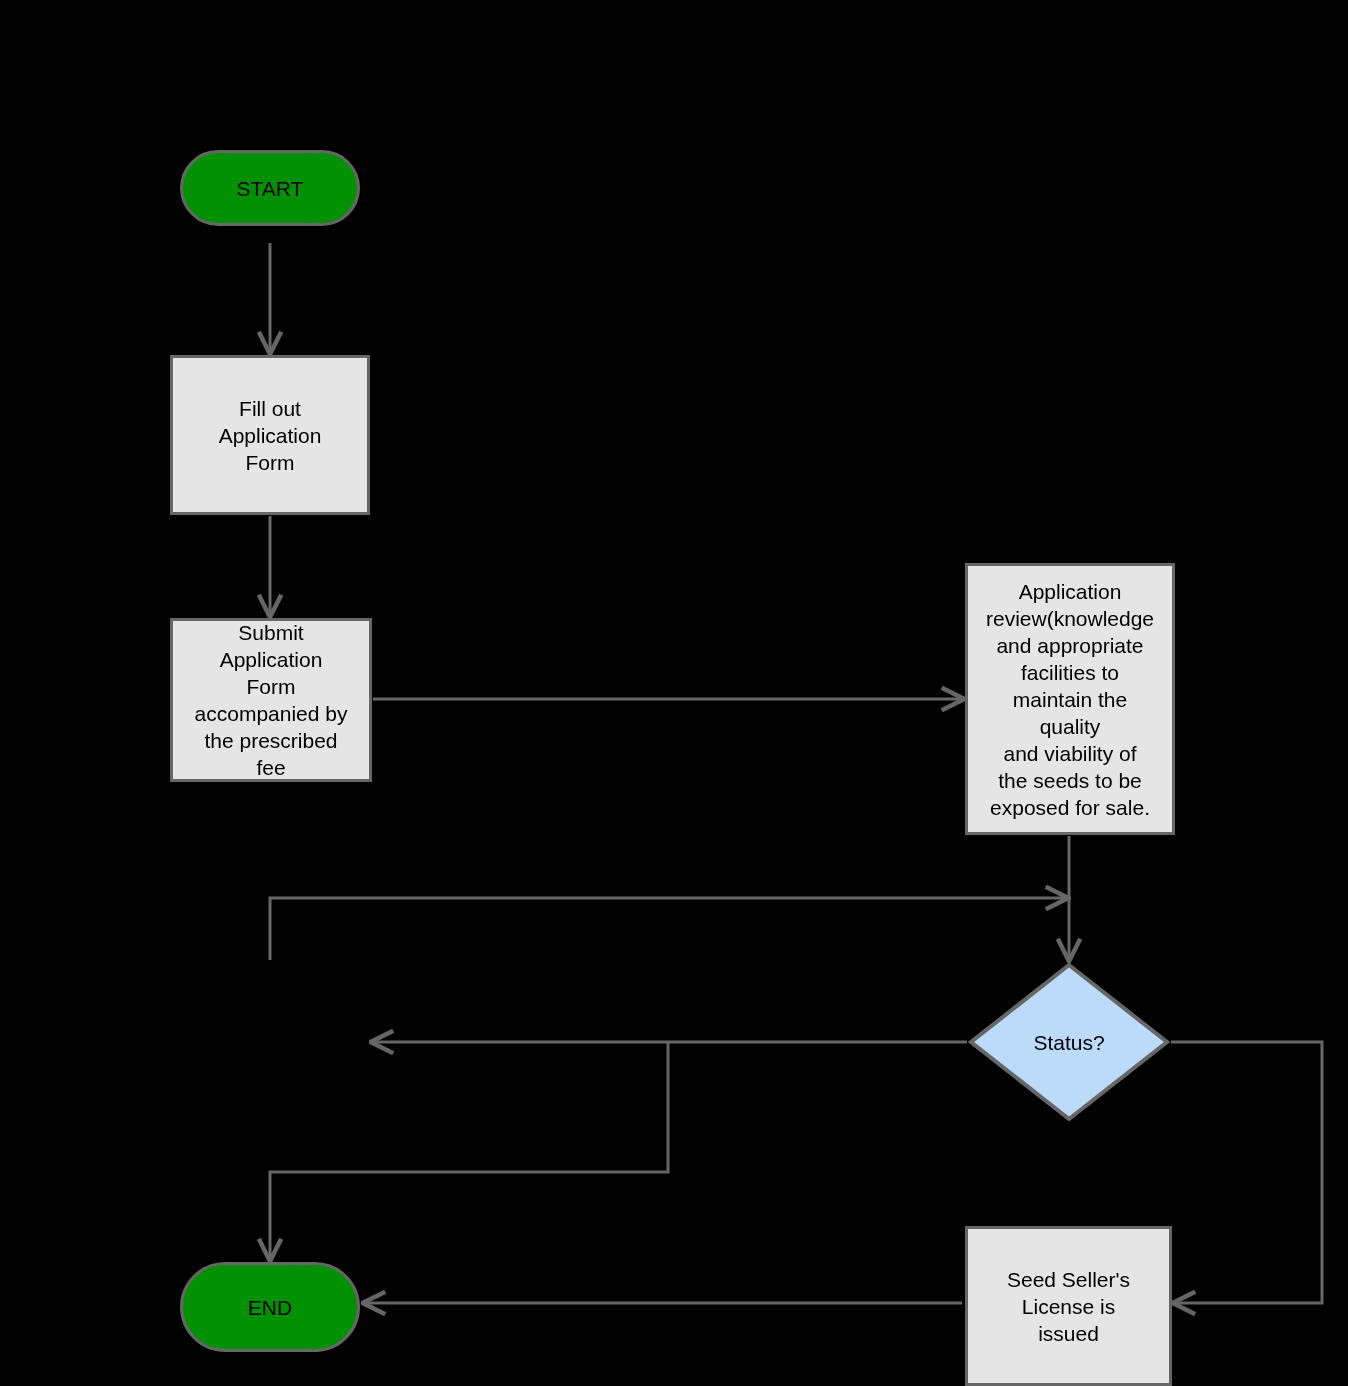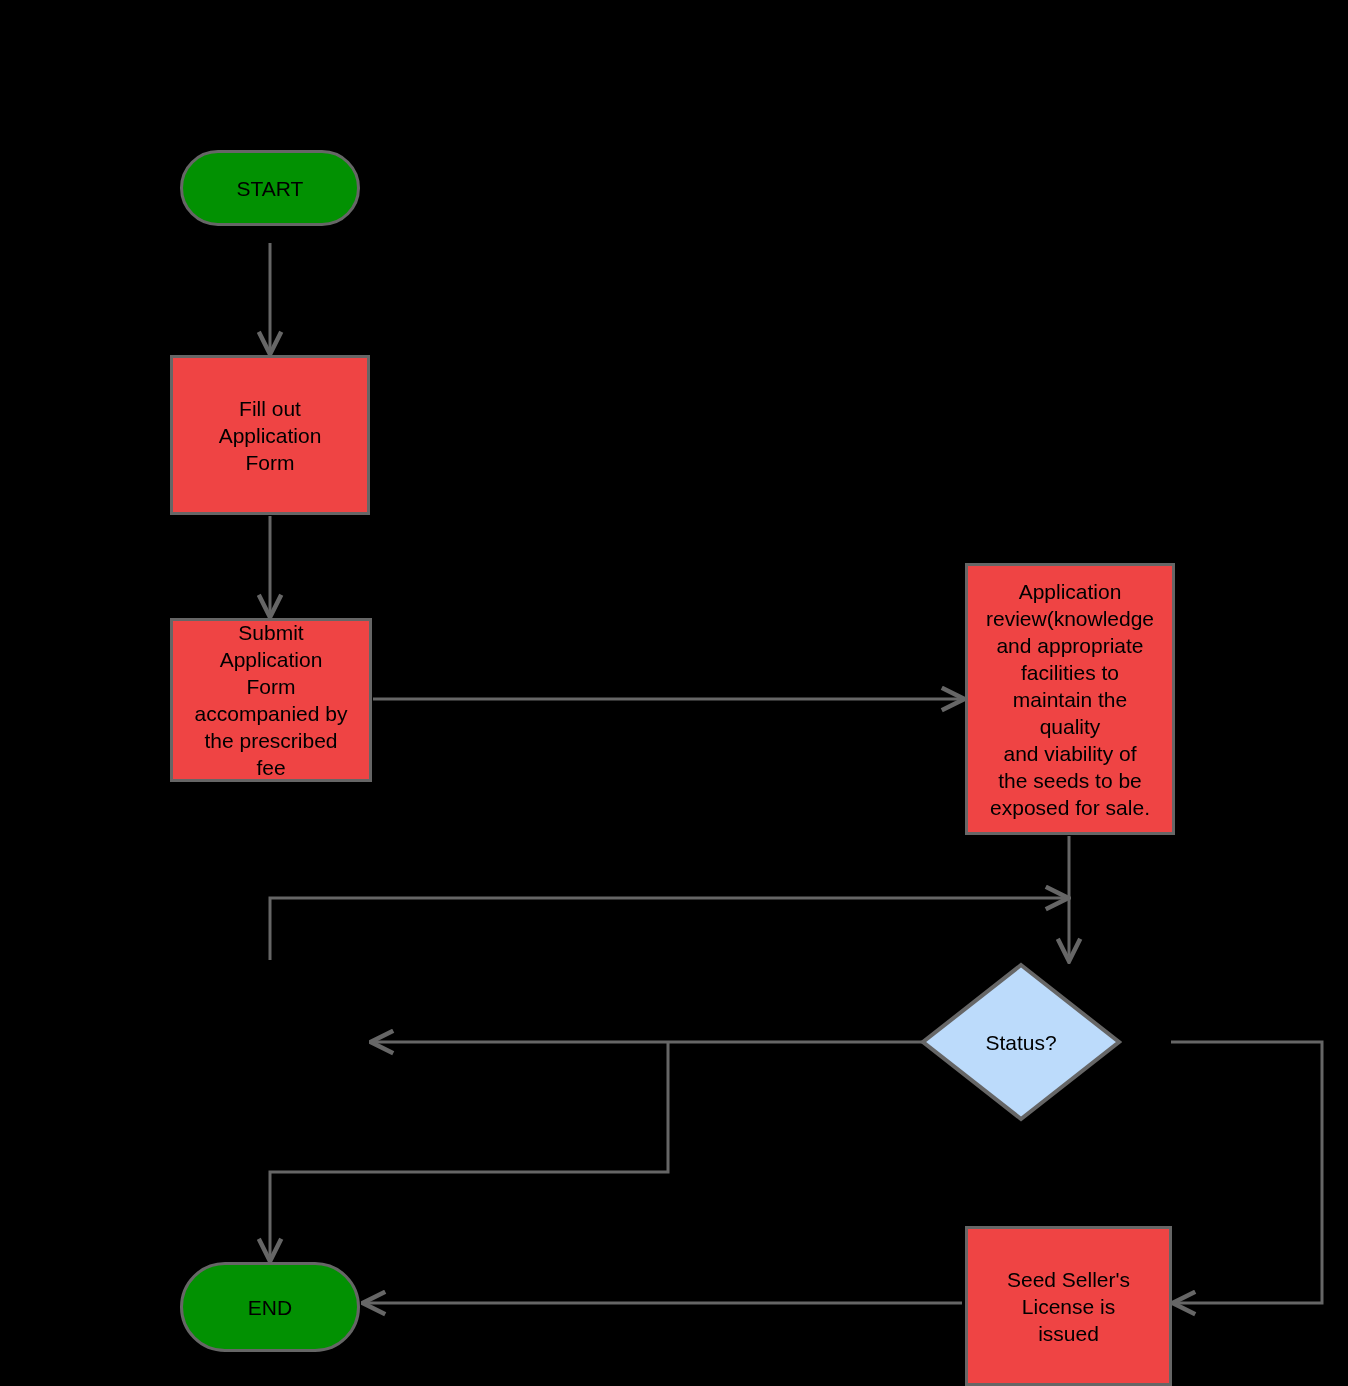--- a/index.html
+++ b/index.html
@@ -40,7 +40,7 @@
     z-index: 2;
   }
   .node-process {
-    background: #ef4444;
+    background: #e5e5e5;
     border: 3px solid #666666;
     text-align: center;
   }

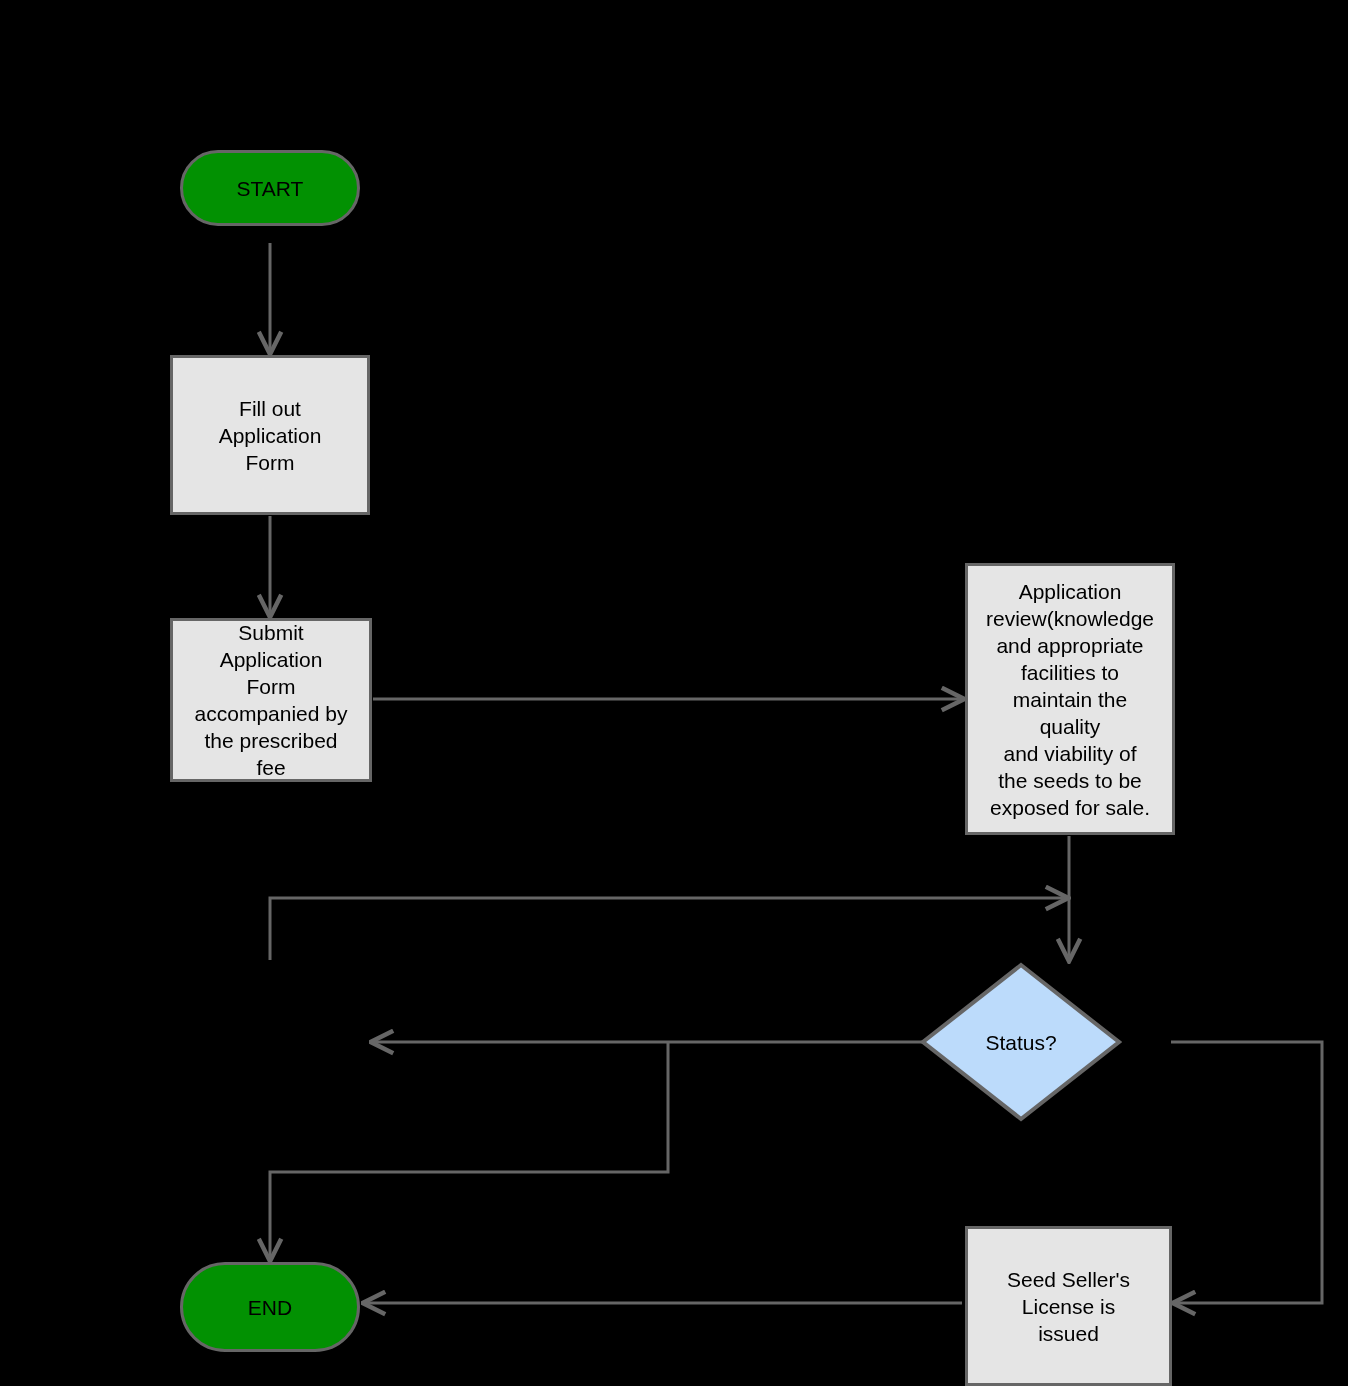--- a/index.html
+++ b/index.html
@@ -125,7 +125,7 @@
 exposed for sale.</span>
   </div>
 
-  <div class="node node-decision" style="left:920px; top:962px; width:202px; height:160px;">
+  <div class="node node-decision" style="left:968px; top:962px; width:202px; height:160px;">
     <svg class="diamond-shape" viewBox="0 0 202 160" preserveAspectRatio="none">
       <polygon points="101,3 199,80 101,157 3,80" fill="#bcdbfb" stroke="#666666" stroke-width="4"></polygon>
     </svg>

